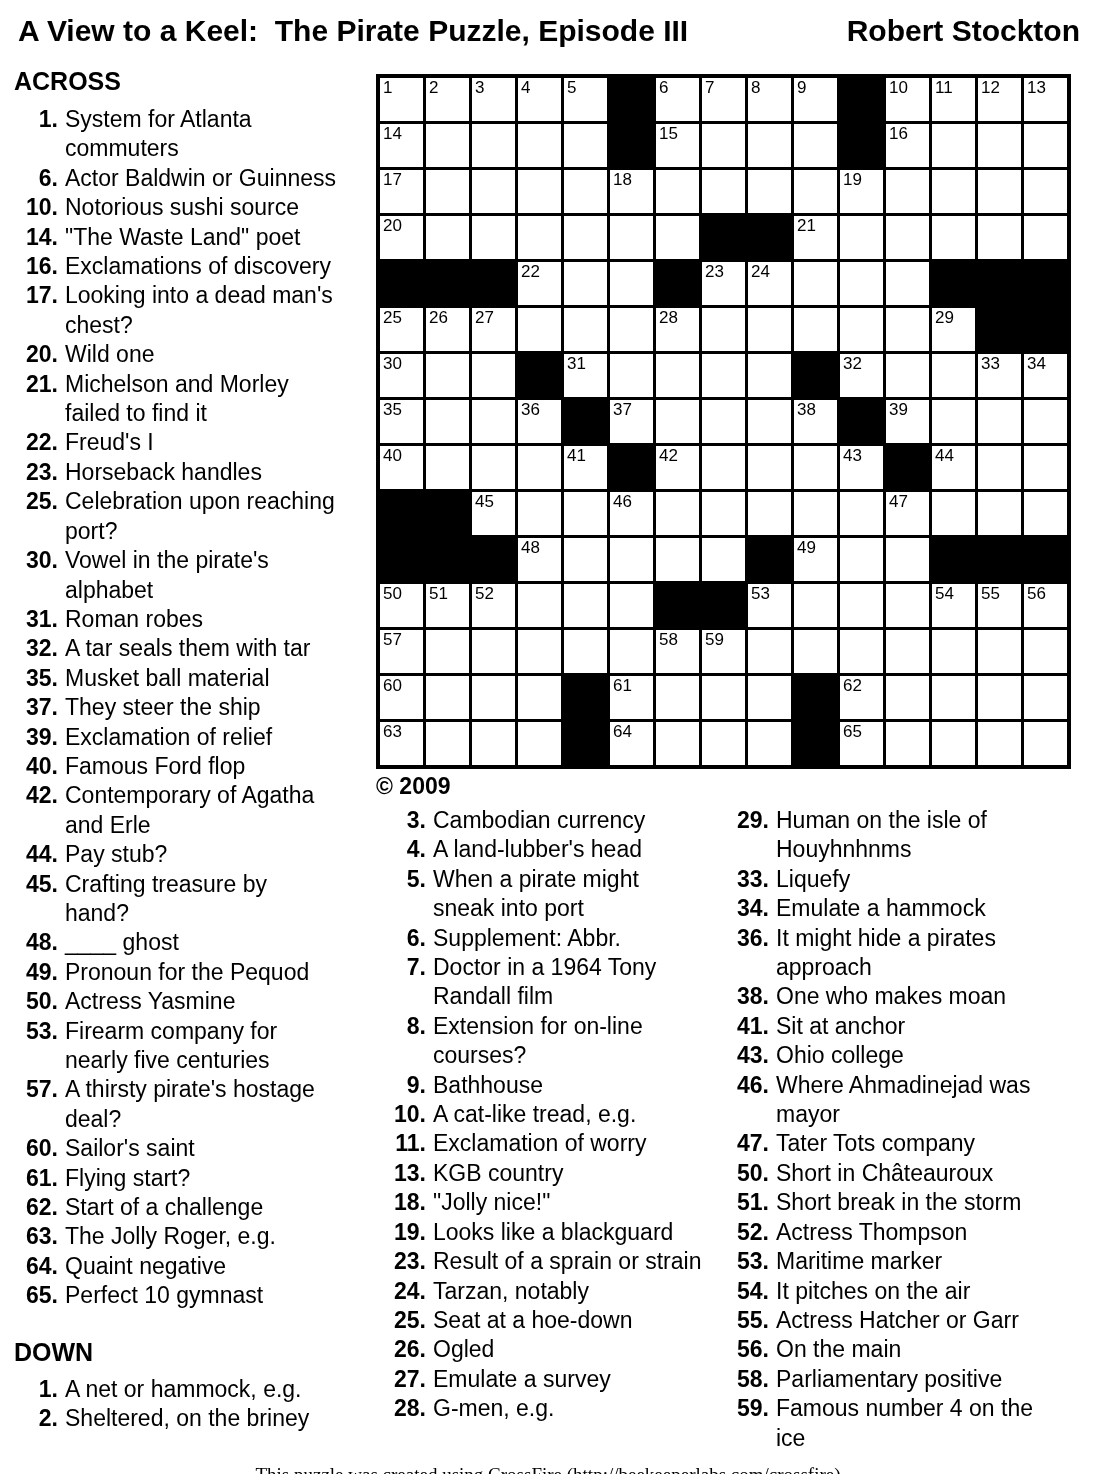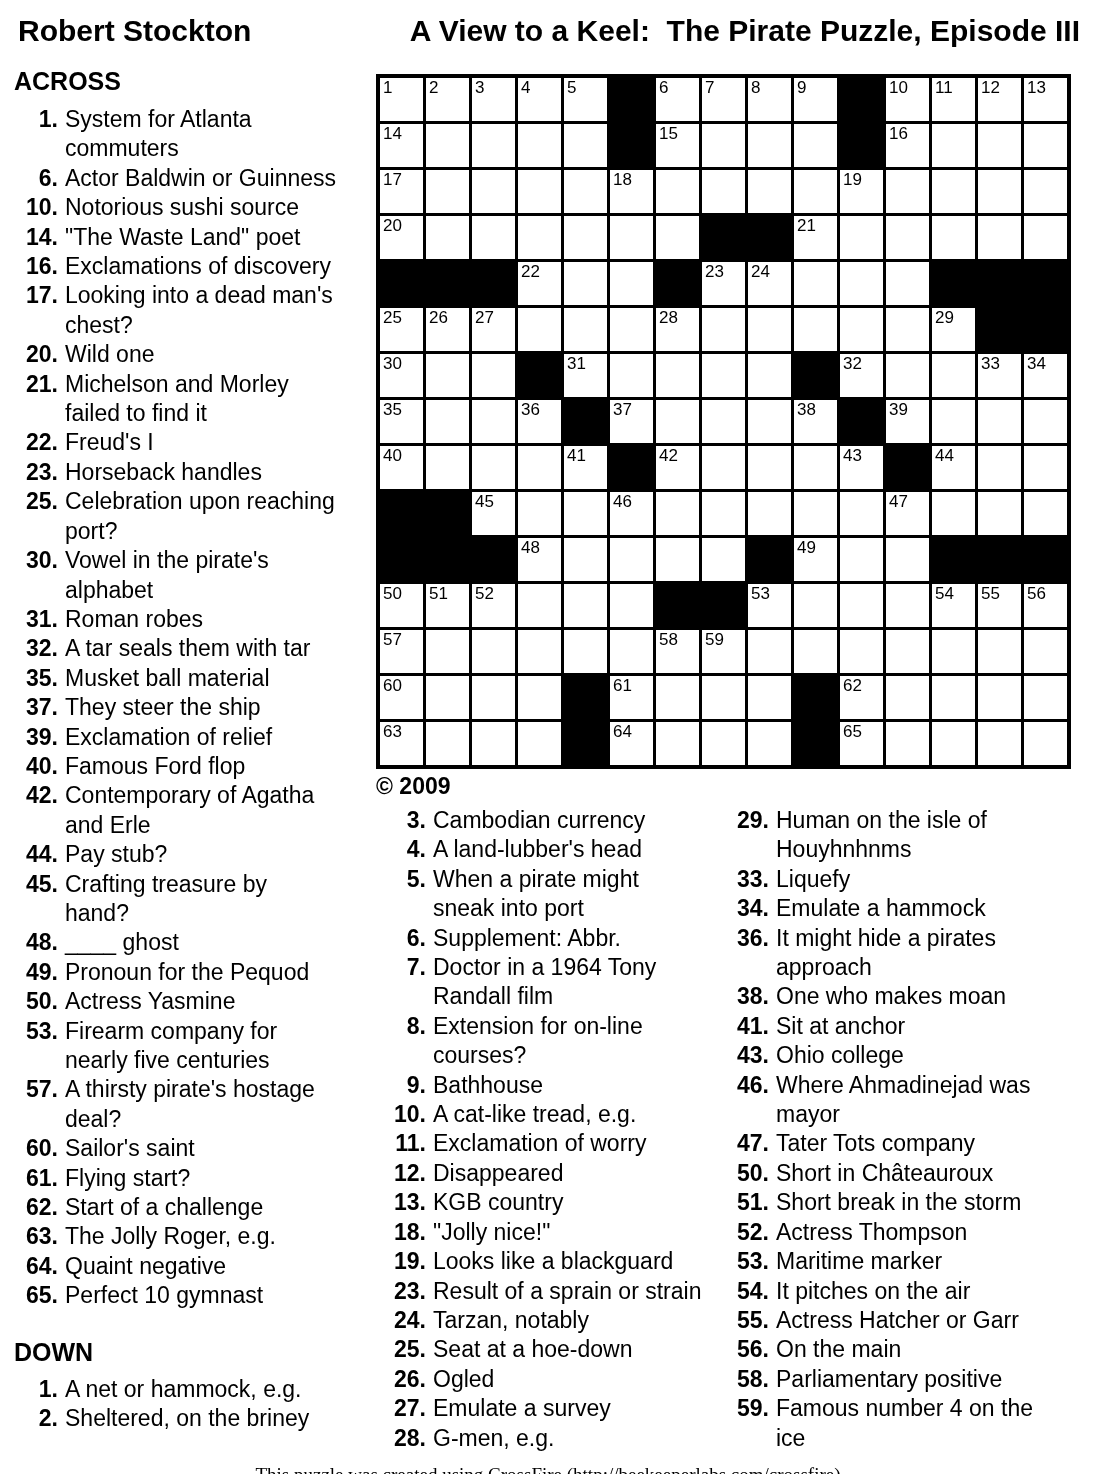--- a/index.html
+++ b/index.html
@@ -33,8 +33,8 @@
 <div id="page">
 
   <div id="page-header">
+    <div>A View to a Keel:  The Pirate Puzzle, Episode III</div>
     <div>Robert Stockton</div>
-    <div>A View to a Keel:  The Pirate Puzzle, Episode III</div>
   </div>
 
   <div id="across-col">

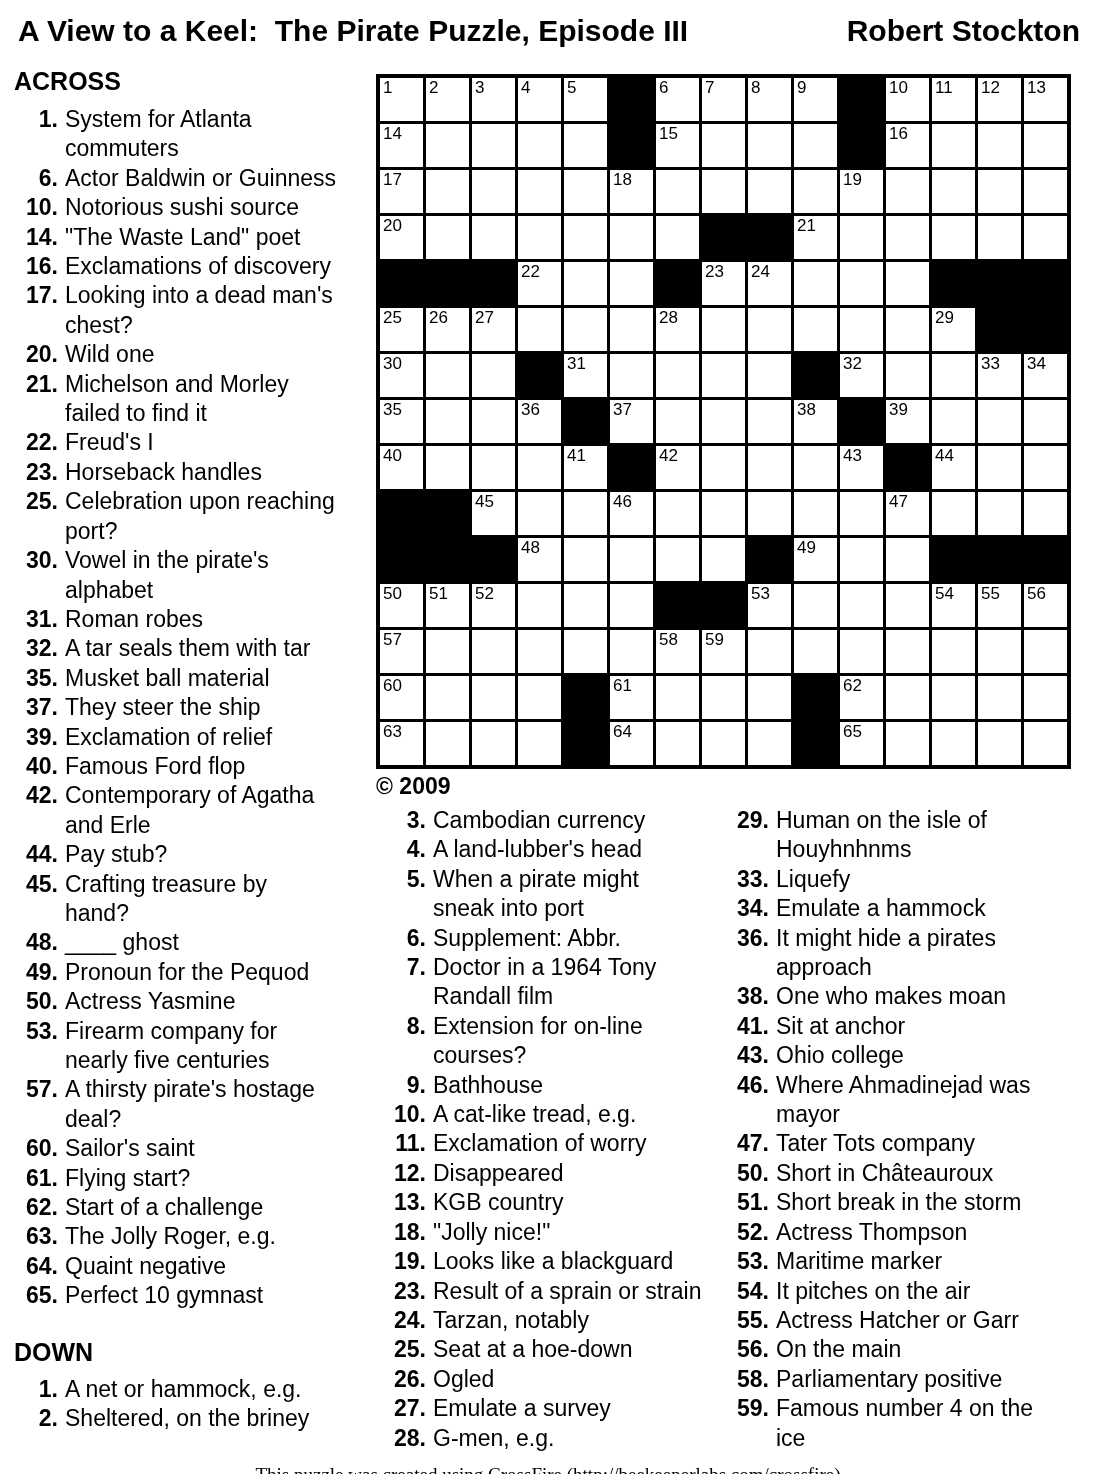--- a/index.html
+++ b/index.html
@@ -593,10 +593,6 @@
         <span class="ctext">Exclamation of worry</span>
       </div>
       <div class="clue">
-        <span class="cnum">12.</span>
-        <span class="ctext">Disappeared</span>
-      </div>
-      <div class="clue">
         <span class="cnum">13.</span>
         <span class="ctext">KGB country</span>
       </div>

